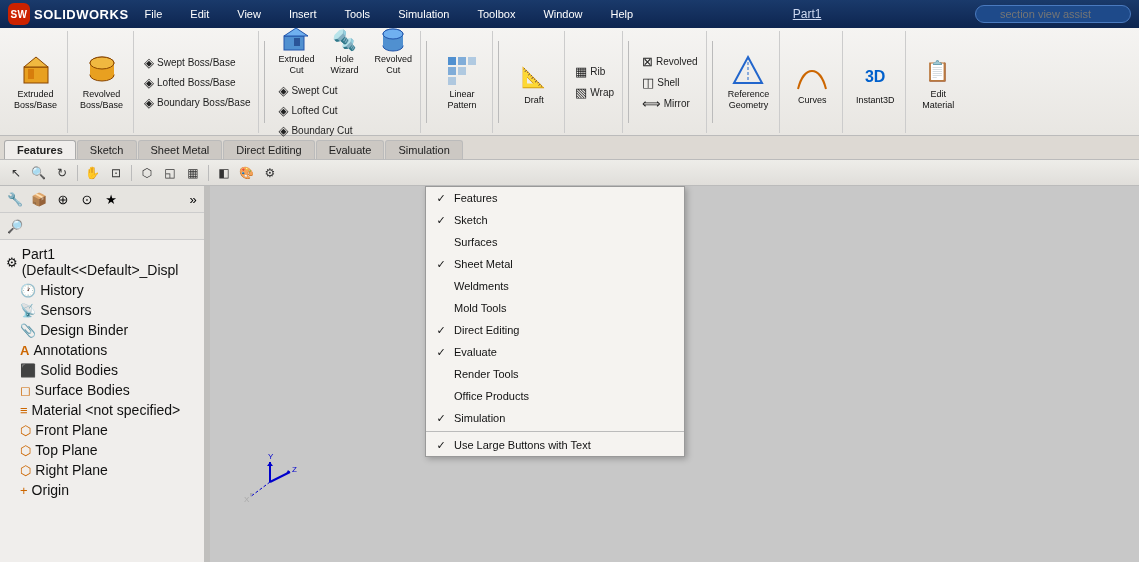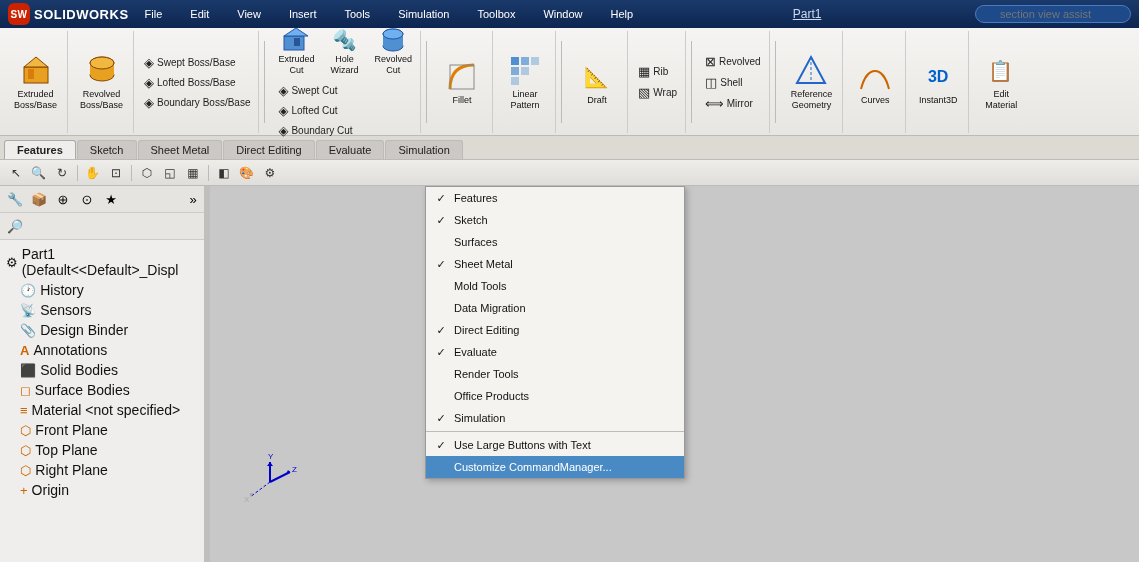--- a/index.html
+++ b/index.html
@@ -426,17 +426,6 @@
 
   <div class="separator-v"></div>
 
-  <div class="toolbar-group">
-    <div class="tool-btn">
-      <div class="icon" style="height:36px;font-size:20px">
-        <svg width="32" height="32" viewBox="0 0 32 32">
-          <path d="M4 28 Q4 4 28 4" stroke="#e08000" stroke-width="3" fill="none"></path>
-          <rect x="4" y="4" width="24" height="24" fill="none" stroke="#888" stroke-width="1"></rect>
-        </svg>
-      </div>
-      <div class="label">Fillet</div>
-    </div>
-  </div>
 
   <div class="toolbar-group">
     <div class="tool-btn">

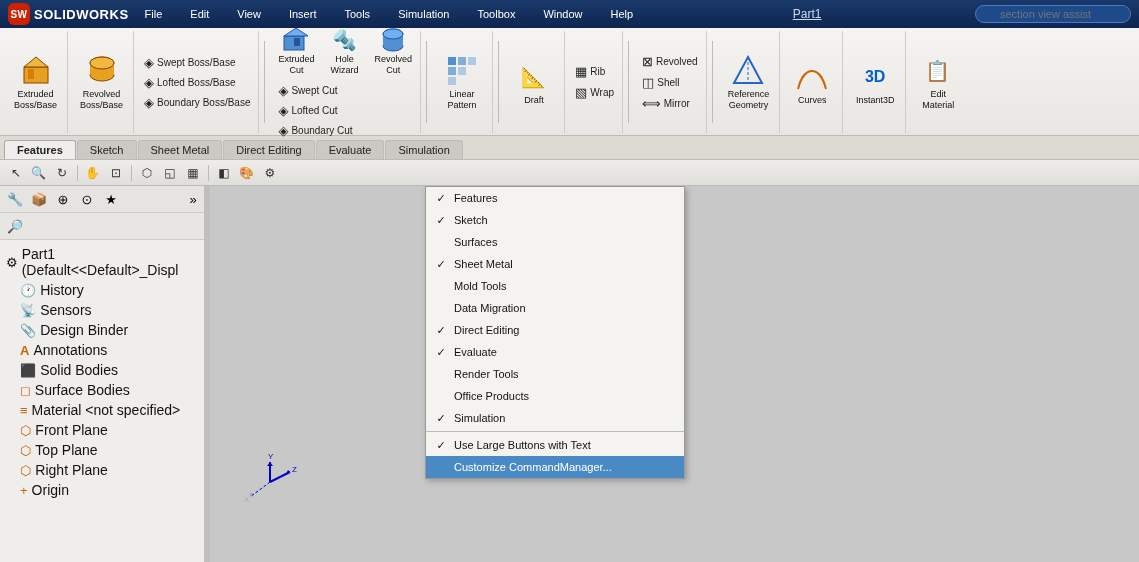--- a/index.html
+++ b/index.html
@@ -651,6 +651,10 @@
       </div>
       <div class="cm-item">
         <span class="check">&nbsp;</span>
+        <span>Weldments</span>
+      </div>
+      <div class="cm-item">
+        <span class="check">&nbsp;</span>
         <span>Mold Tools</span>
       </div>
       <div class="cm-item">

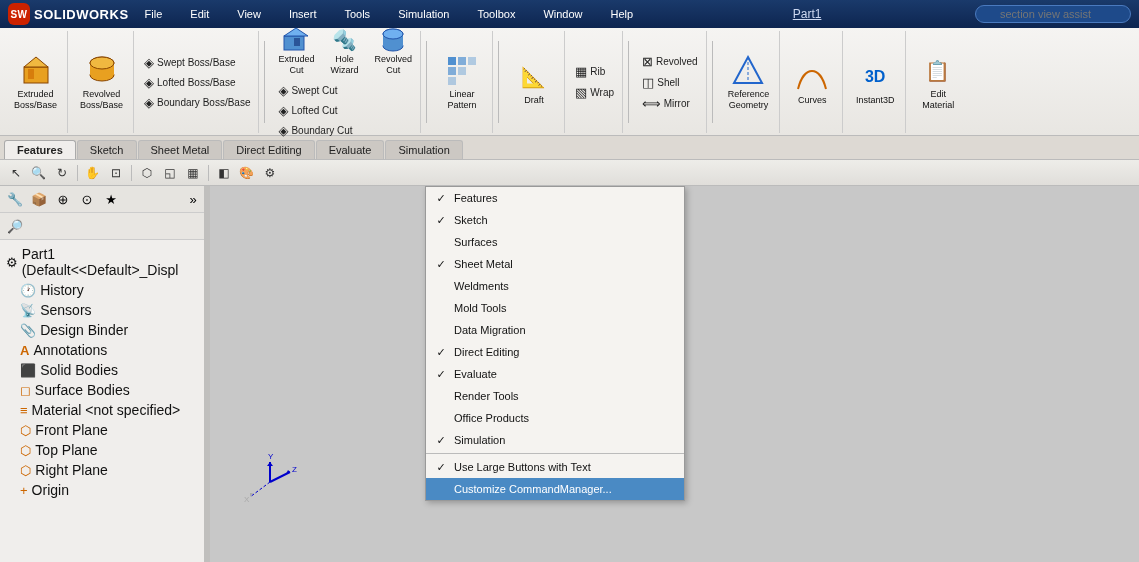--- a/index.html
+++ b/index.html
@@ -658,10 +658,6 @@
         <span>Mold Tools</span>
       </div>
       <div class="cm-item">
-        <span class="check">&nbsp;</span>
-        <span>Data Migration</span>
-      </div>
-      <div class="cm-item">
         <span class="check">✓</span>
         <span>Direct Editing</span>
       </div>

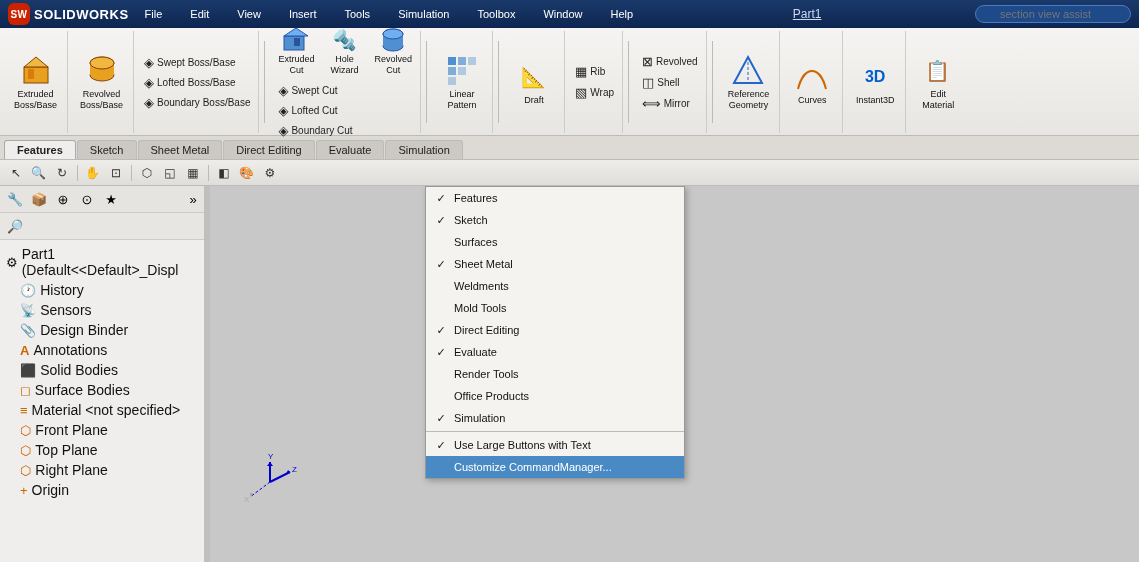--- a/index.html
+++ b/index.html
@@ -682,10 +682,6 @@
         <span class="check">✓</span>
         <span>Use Large Buttons with Text</span>
       </div>
-      <div class="cm-item highlighted">
-        <span class="check">&nbsp;</span>
-        <span>Customize CommandManager...</span>
-      </div>
     </div>
   </div>
 </div>

